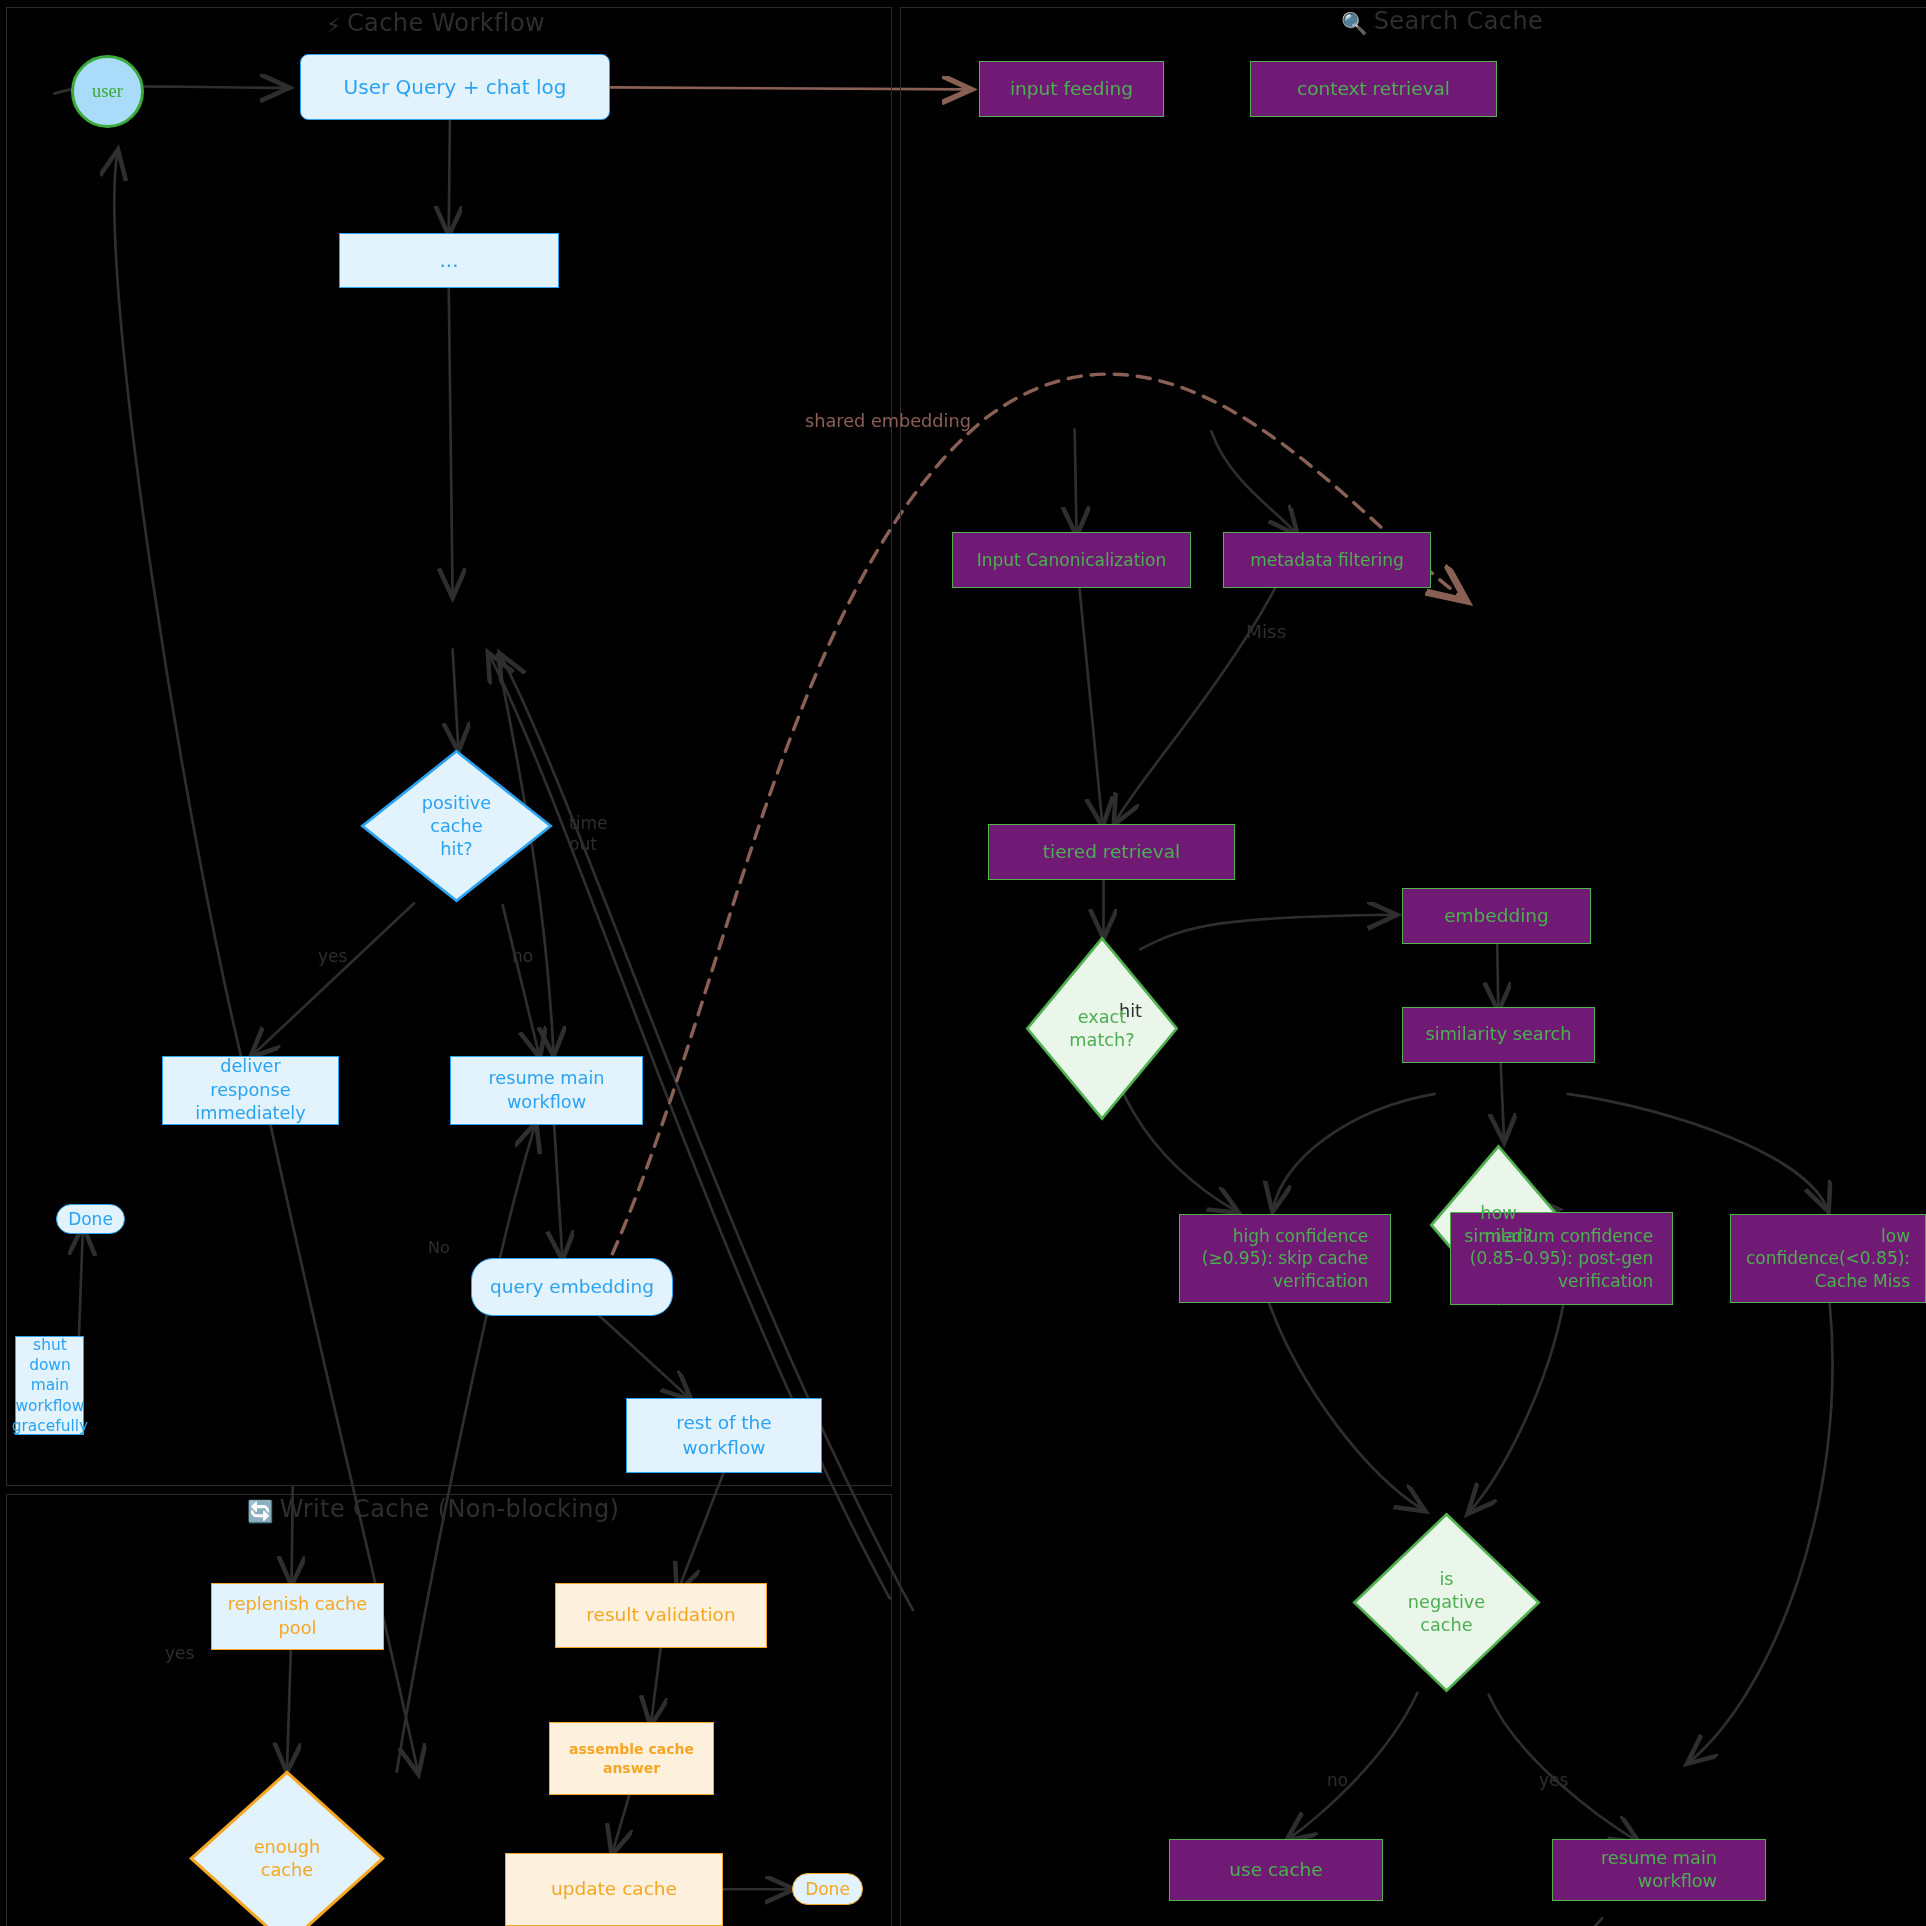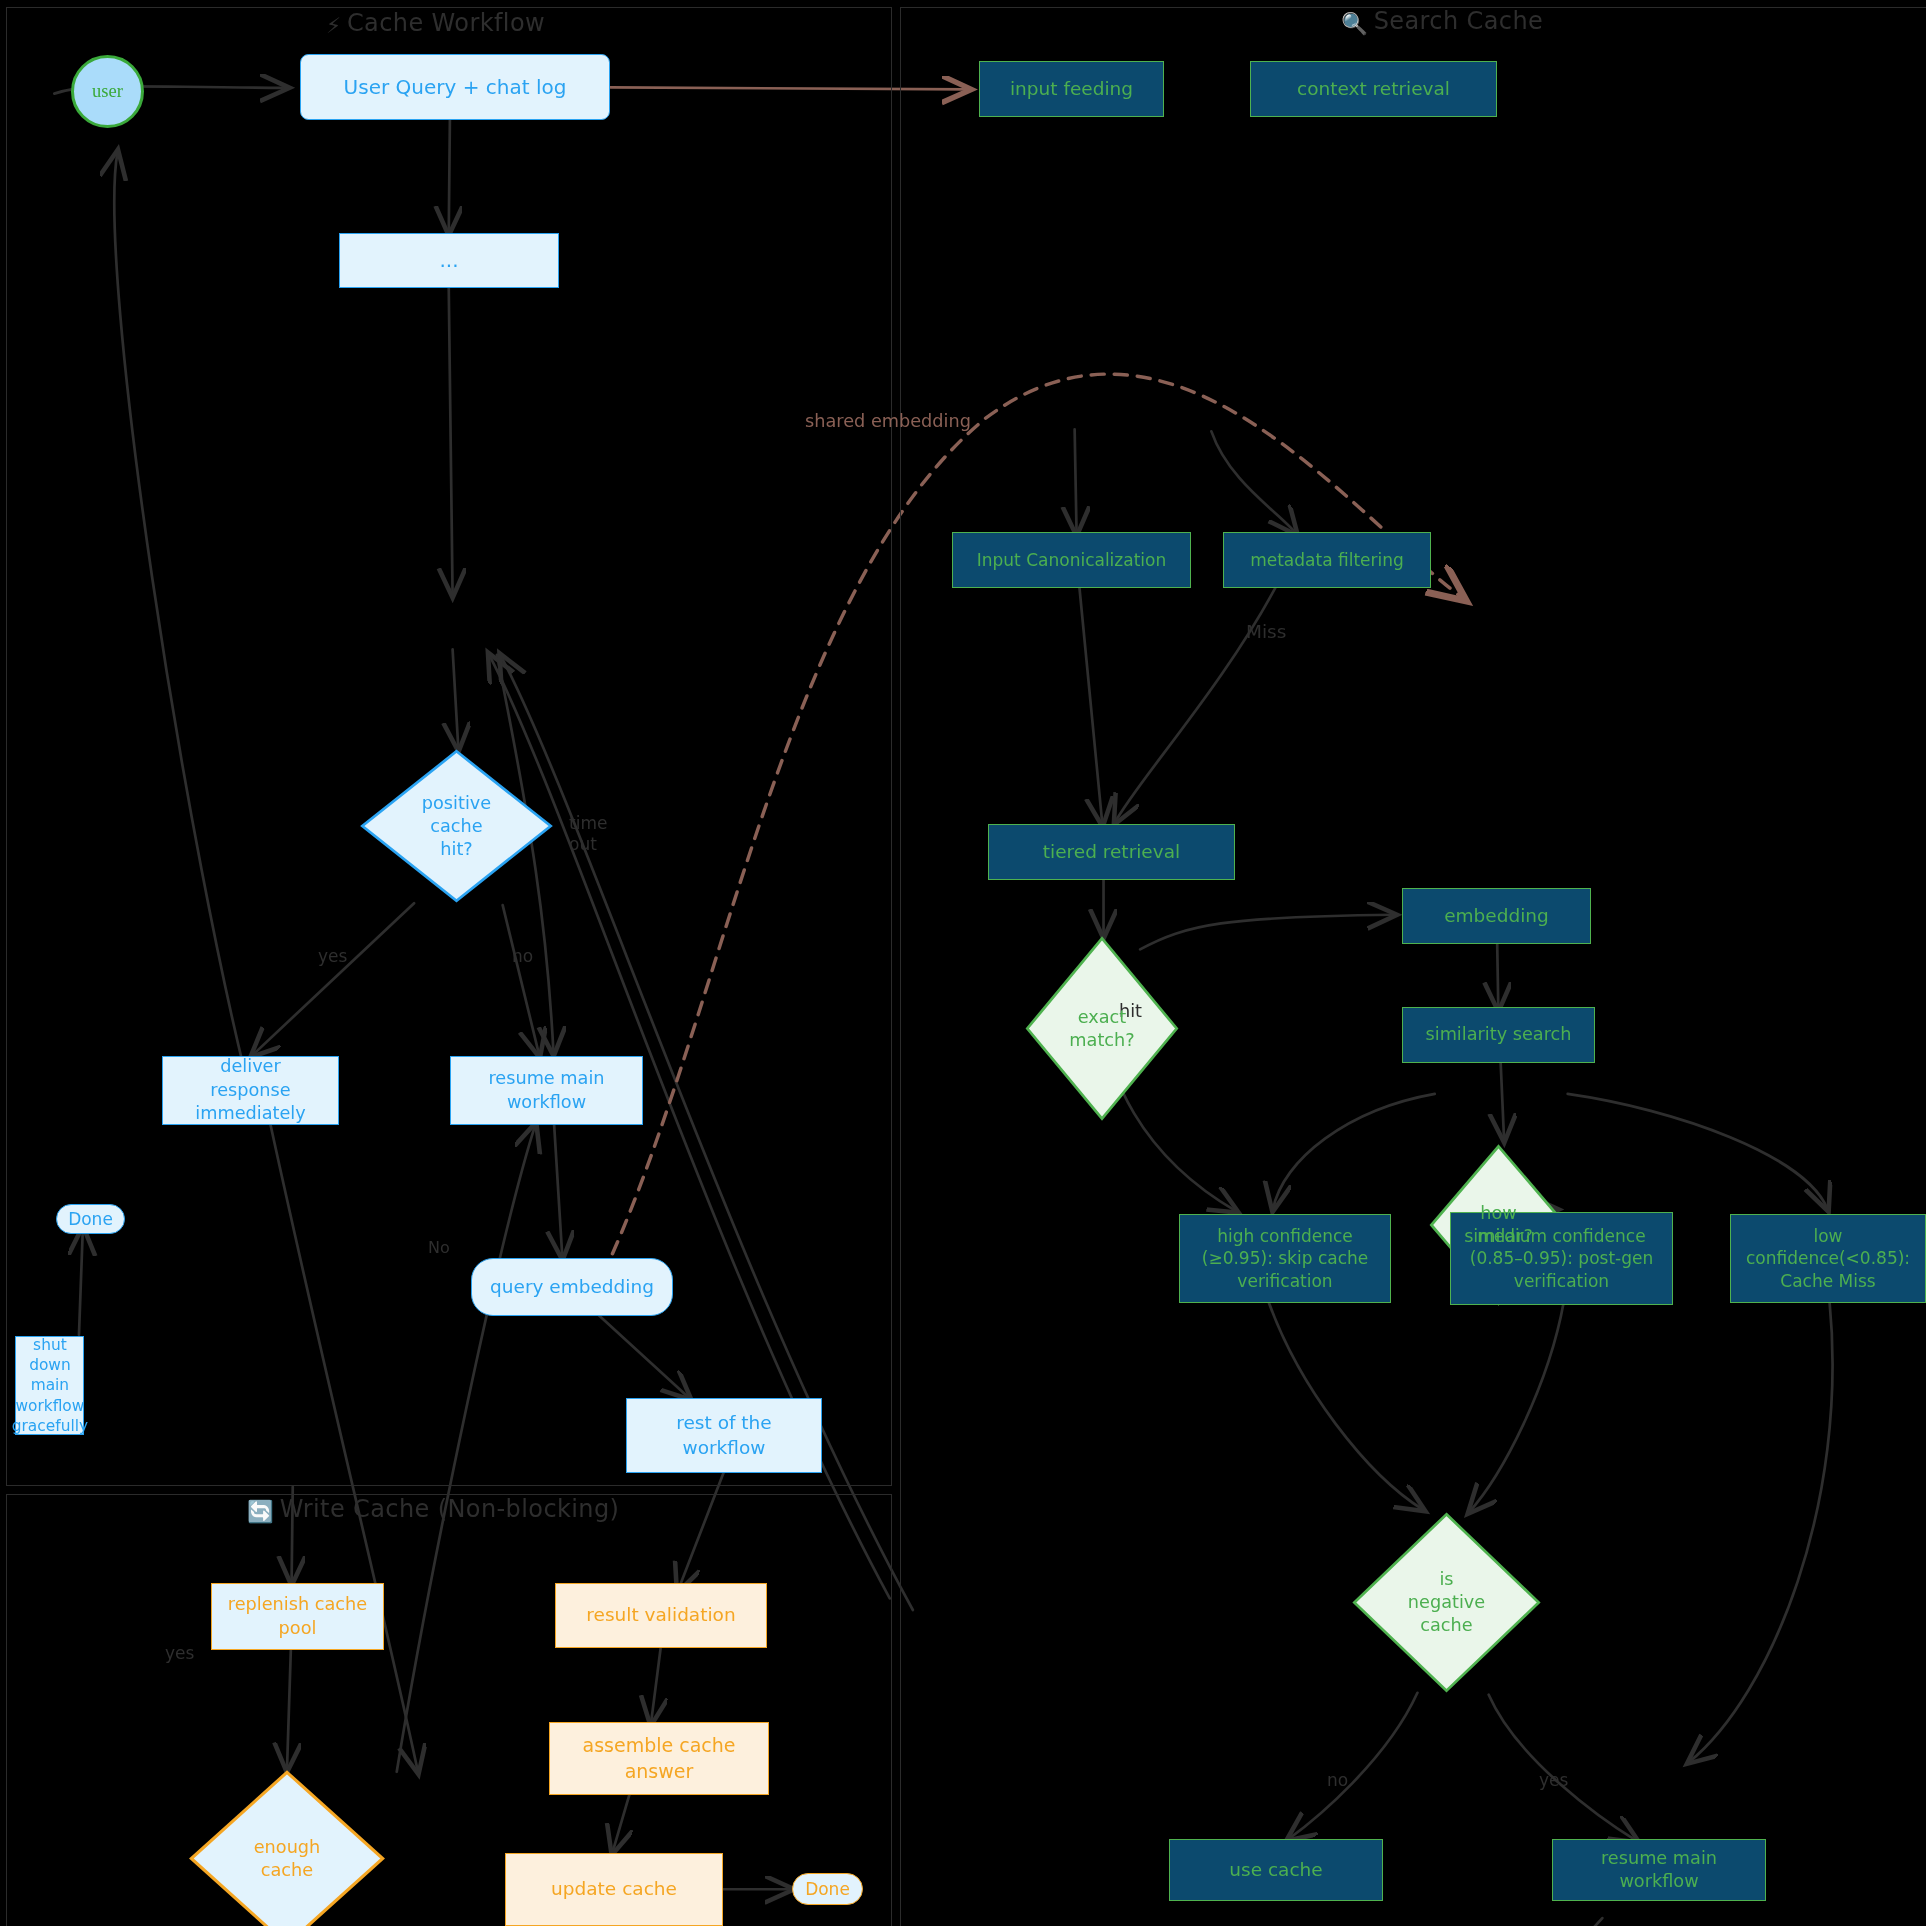--- a/index.html
+++ b/index.html
@@ -43,7 +43,7 @@
     background:#e2f3fd;border:1.9px solid #2aa3f2;color:#2aa3f2;
   }
   .green{
-    background:#0c4a6e;border:1.9px solid #4fb24f;color:#4caf50;
+    background:#701a75;border:1.9px solid #4fb24f;color:#4caf50;text-align:right;
   }
   .orange{
     background:#fdf0dd;border:1.9px solid #f5a623;color:#f5a623;

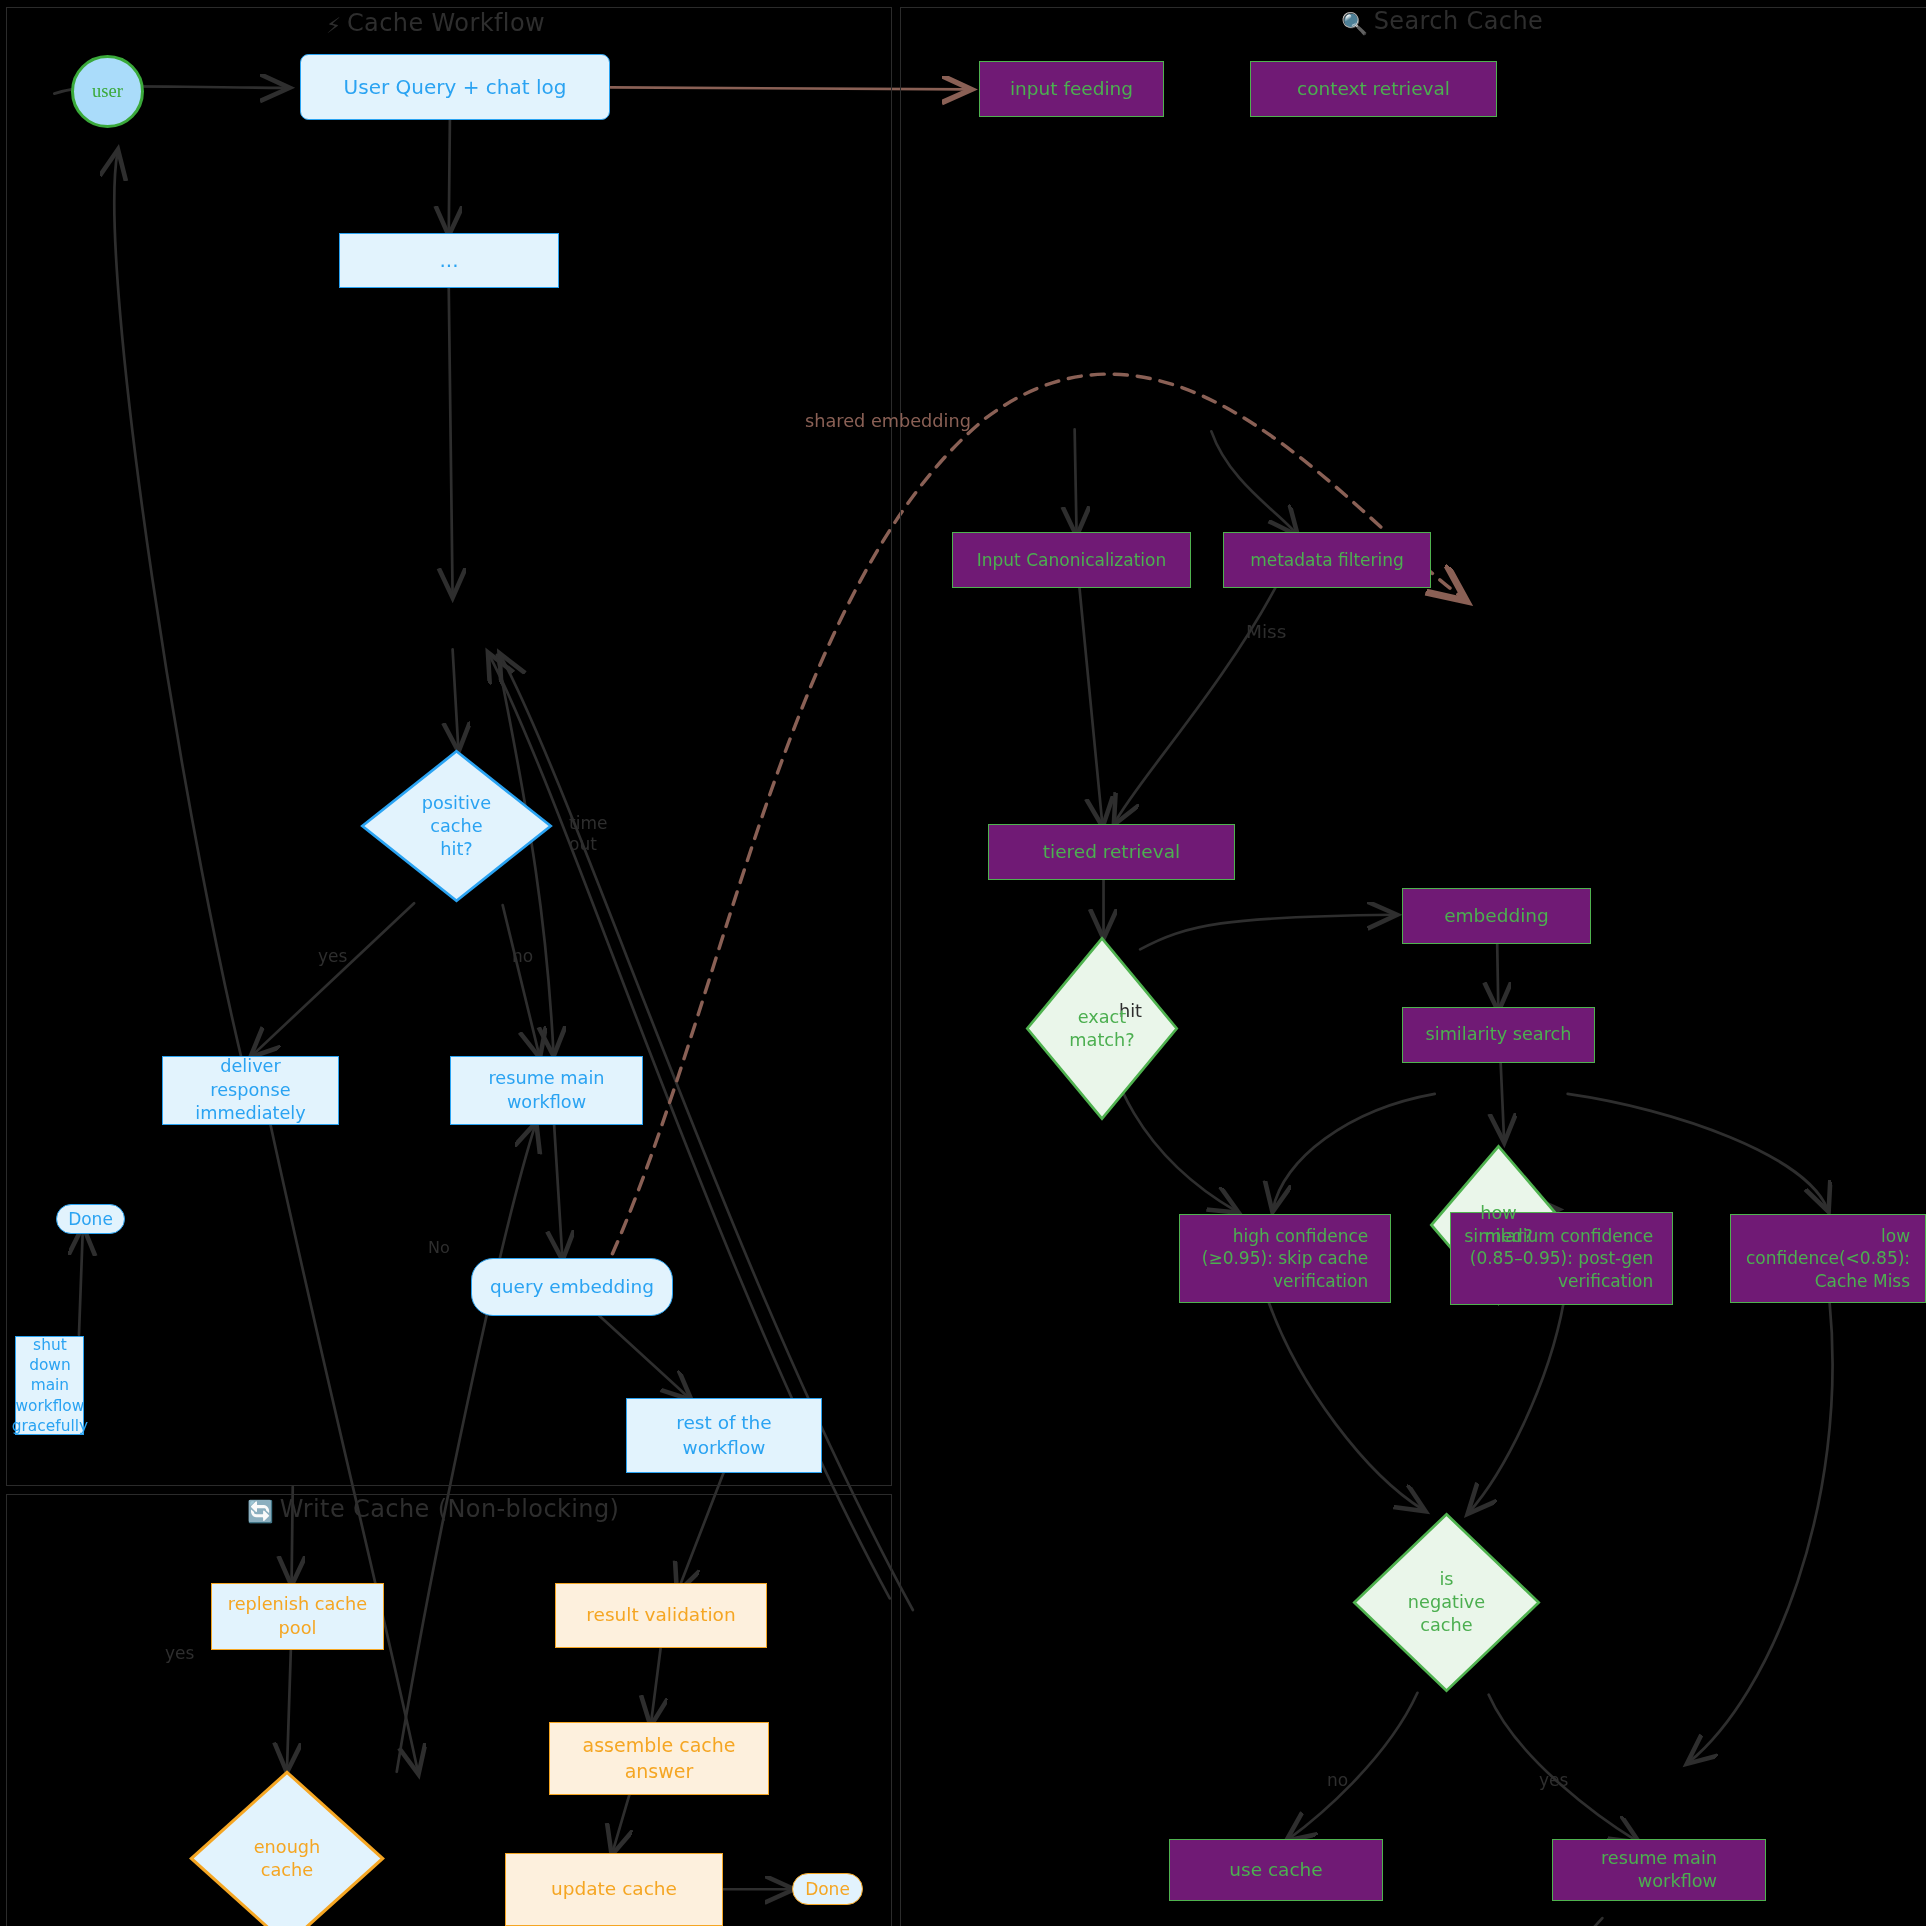--- a/index.html
+++ b/index.html
@@ -290,7 +290,7 @@
 
   <div class="node orange" style="left:555px;top:1583px;width:212px;height:65px;font-size:18.5px;">result validation</div>
 
-  <div class="node orange" style="left:549px;top:1722px;width:220px;height:73px;font-size:19px;">assemble cache
+  <div class="node orange" style="left:549px;top:1722px;width:165px;height:73px;font-size:14px;font-weight:bold;">assemble cache
 answer</div>
 
   <div class="node orange" style="left:505px;top:1853px;width:218px;height:73px;font-size:18.5px;">update cache</div>

